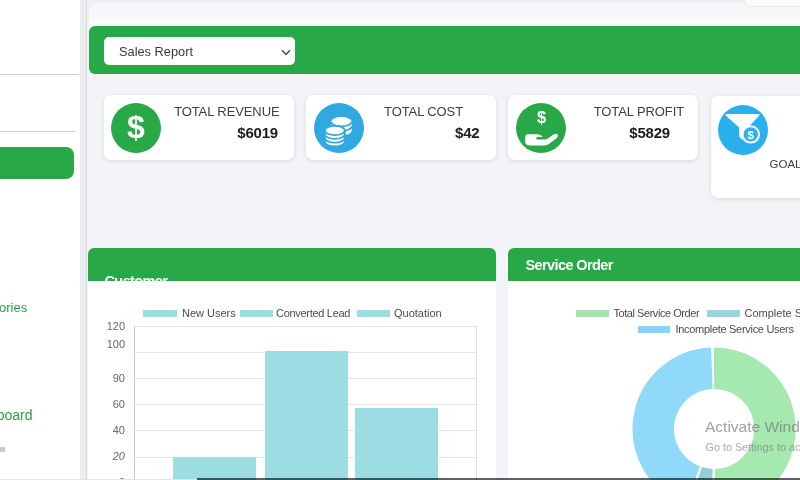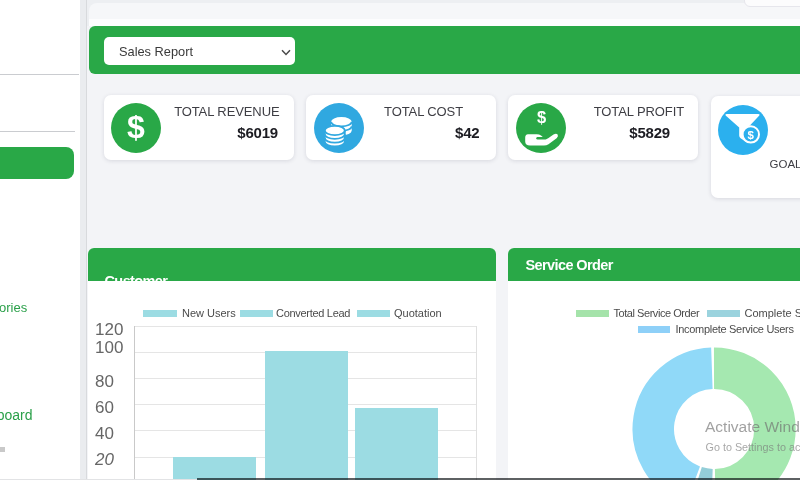--- a/index.html
+++ b/index.html
@@ -11,7 +11,7 @@
 .val { position:absolute; right:15px; font-size:15px; letter-spacing:-0.2px; font-weight:bold; color:#1c1c22; }
 .sw { position:absolute; height:6.5px; }
 .legtxt { position:absolute; font-size:11px; color:#4b4b4b; letter-spacing:0; }
-.ylab { position:absolute; font-size:17px; color:#666; width:30px; }
+.ylab { position:absolute; font-size:11px; color:#666; width:30px; text-align:right; }
 .ylab { left:95px !important; }
 .grid { position:absolute; left:134px; width:343px; height:1px; background:#e5e5e5; }
 .bar { position:absolute; background:#9cdce3; }

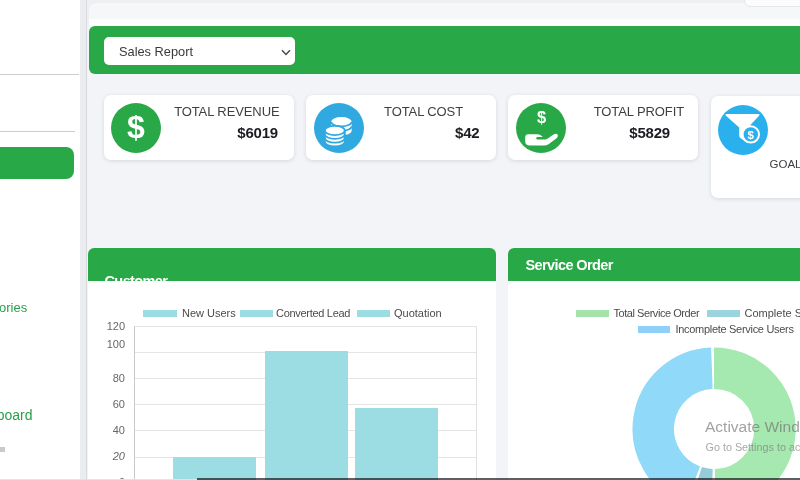--- a/index.html
+++ b/index.html
@@ -98,7 +98,7 @@
 
 <div class="ylab" style="left:94px;top:319.5px;">120</div>
 <div class="ylab" style="left:94px;top:338px;">100</div>
-<div class="ylab" style="left:94px;top:371.5px;">80</div>
+<div class="ylab" style="left:94px;top:371.5px;">90</div>
 <div class="ylab" style="left:94px;top:397.5px;">60</div>
 <div class="ylab" style="left:94px;top:423.5px;">40</div>
 <div class="ylab" style="left:94px;top:449.5px;font-style:italic;">20</div>

